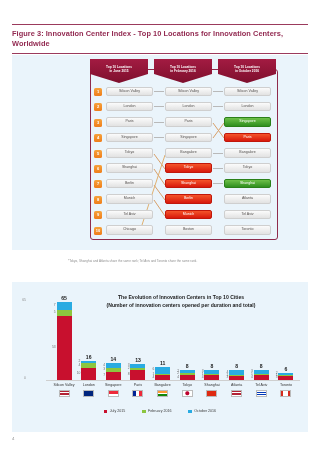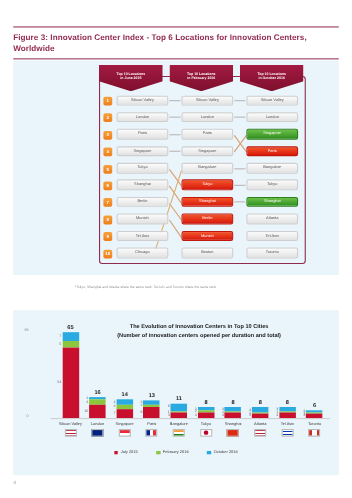--- a/index.html
+++ b/index.html
@@ -179,7 +179,7 @@
 
   <div class="fig-head">
     <div class="fig-rule"></div>
-    <div class="fig-title">Figure 3: Innovation Center Index - Top 6 Locations for Innovation Centers, Worldwide</div>
+    <div class="fig-title">Figure 3: Innovation Center Index - Top 10 Locations for Innovation Centers, Worldwide</div>
     <div class="fig-rule"></div>
   </div>
 

